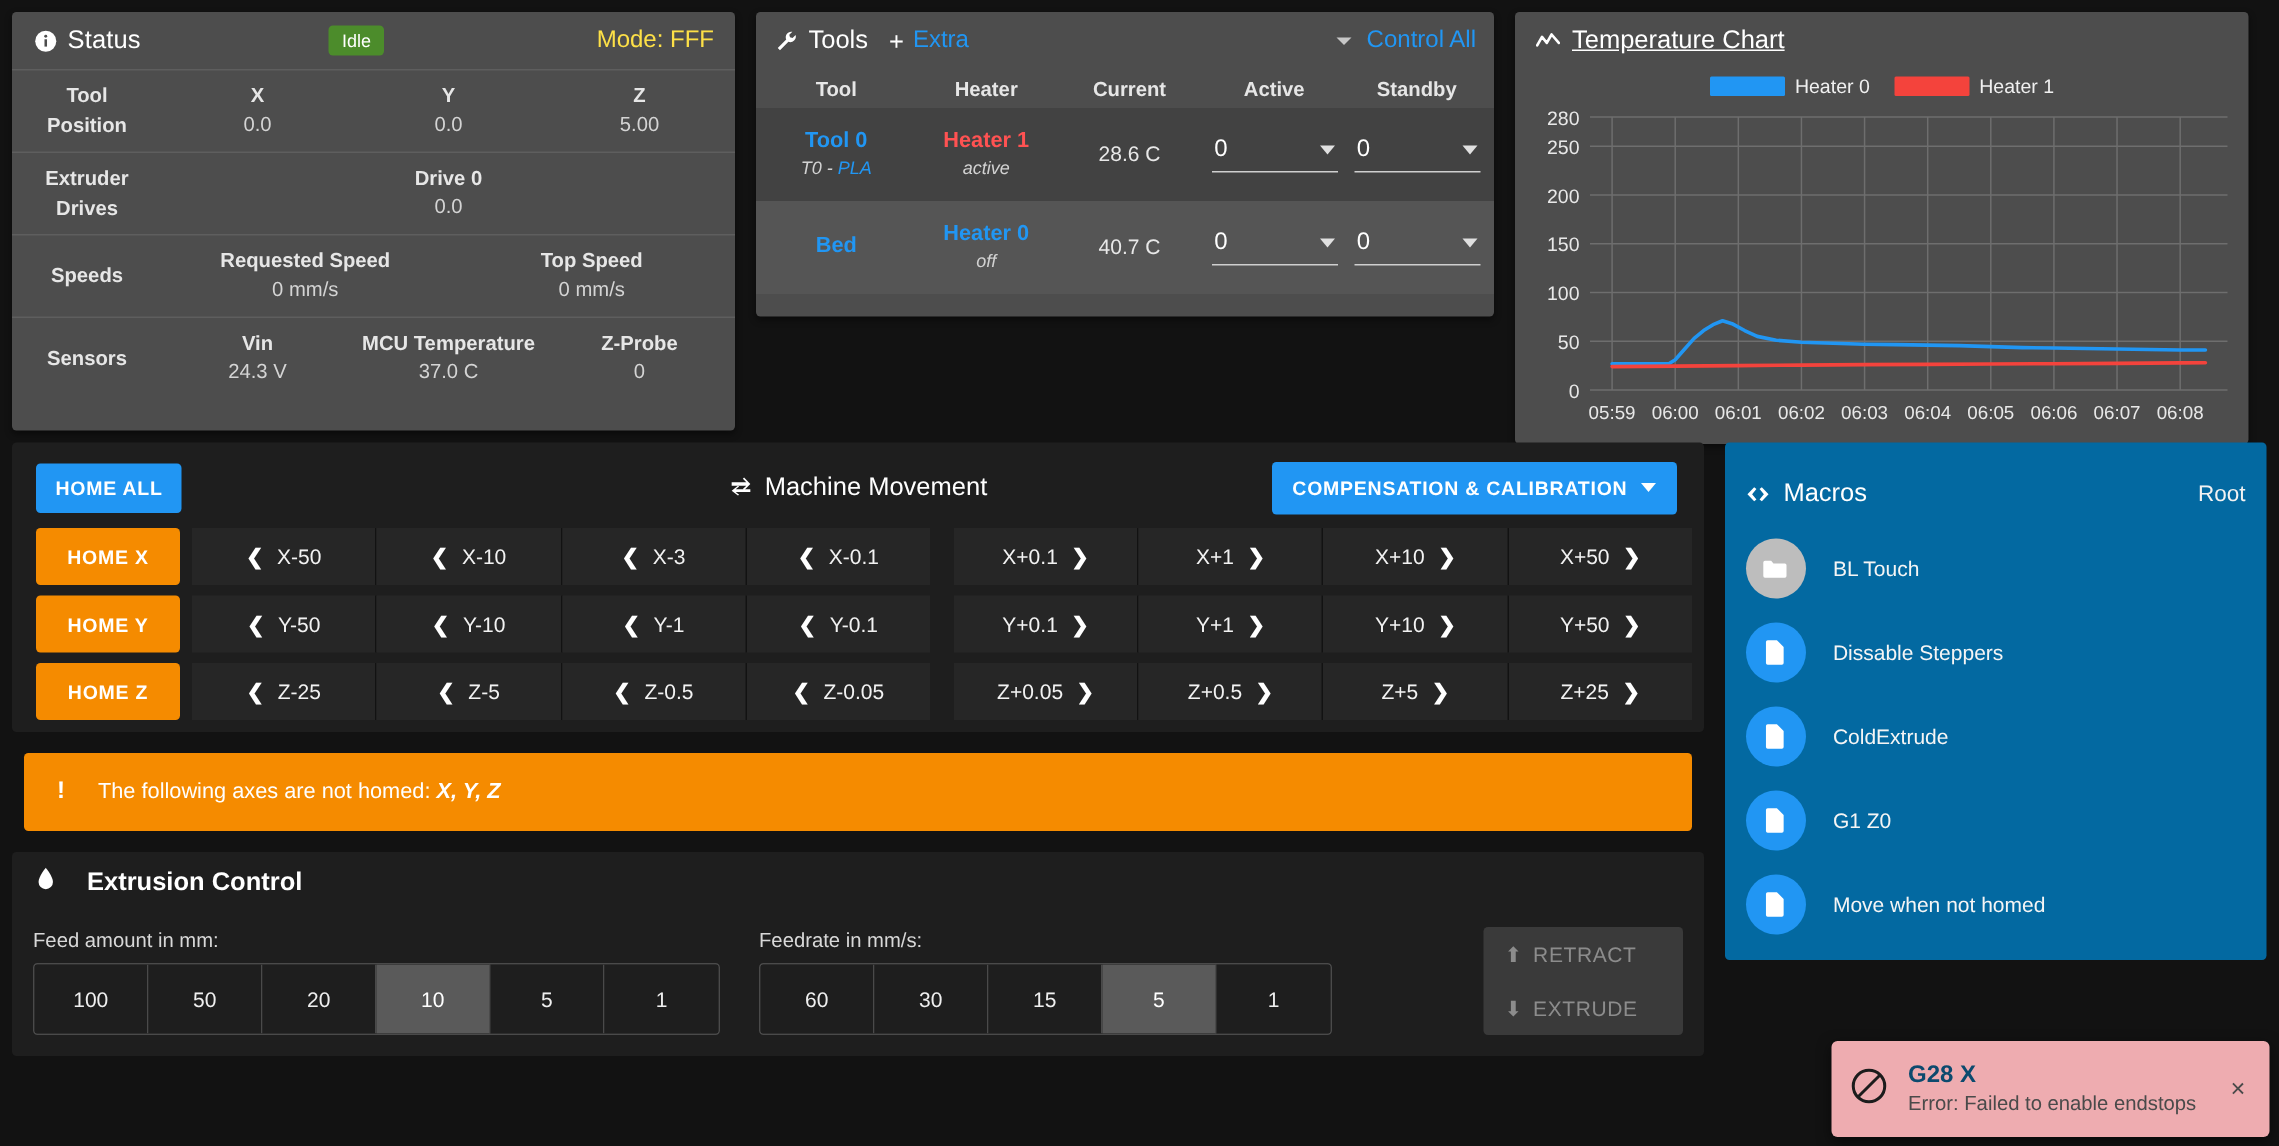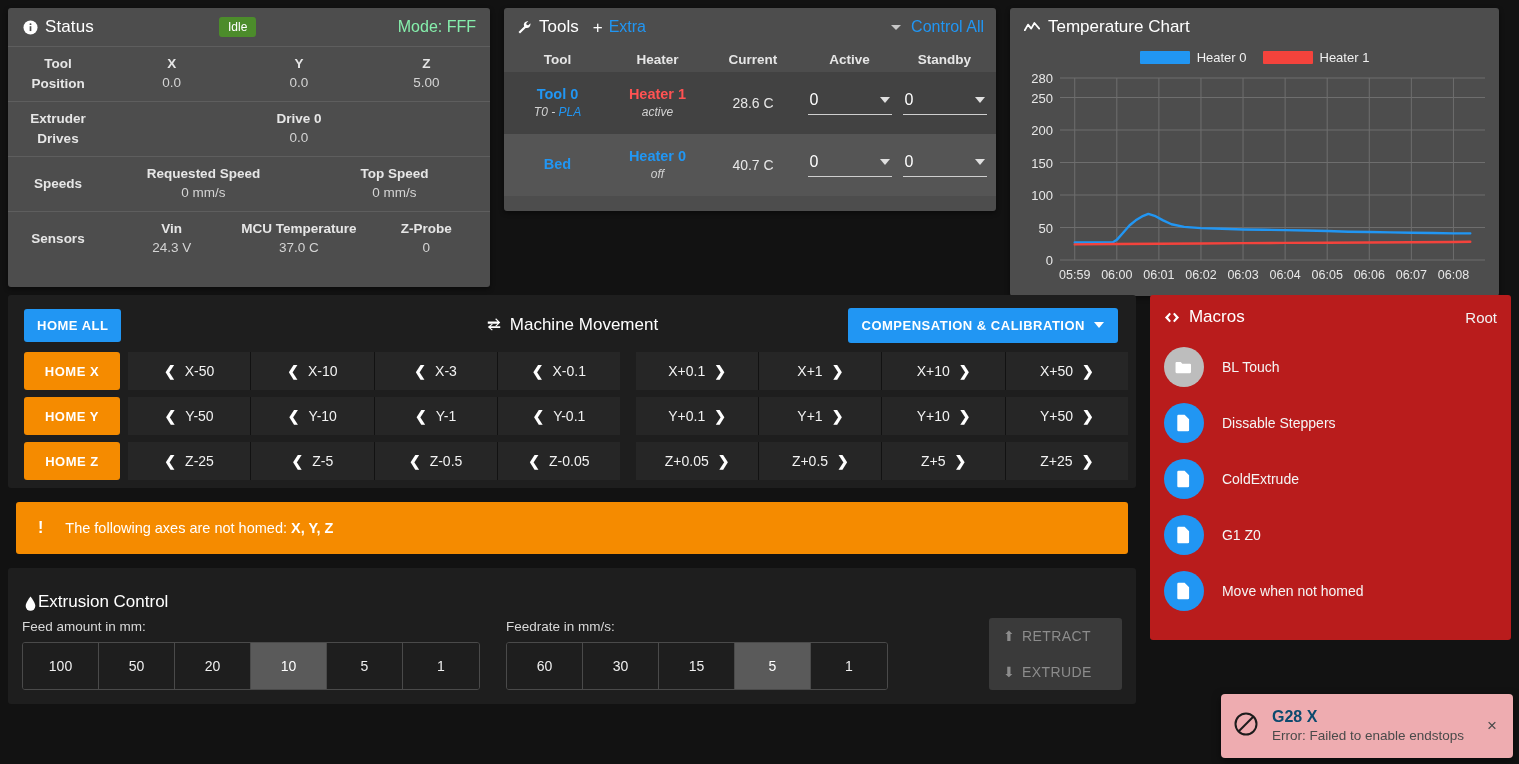--- a/index.html
+++ b/index.html
@@ -44,7 +44,7 @@
     position: absolute; left: 211px; top: 9px;
   }
   .mode-label {
-    margin-left: auto; font-size: 16px; color: #86efac;
+    margin-left: auto; font-size: 16px; color: #fde047;
   }
 
   .srow {

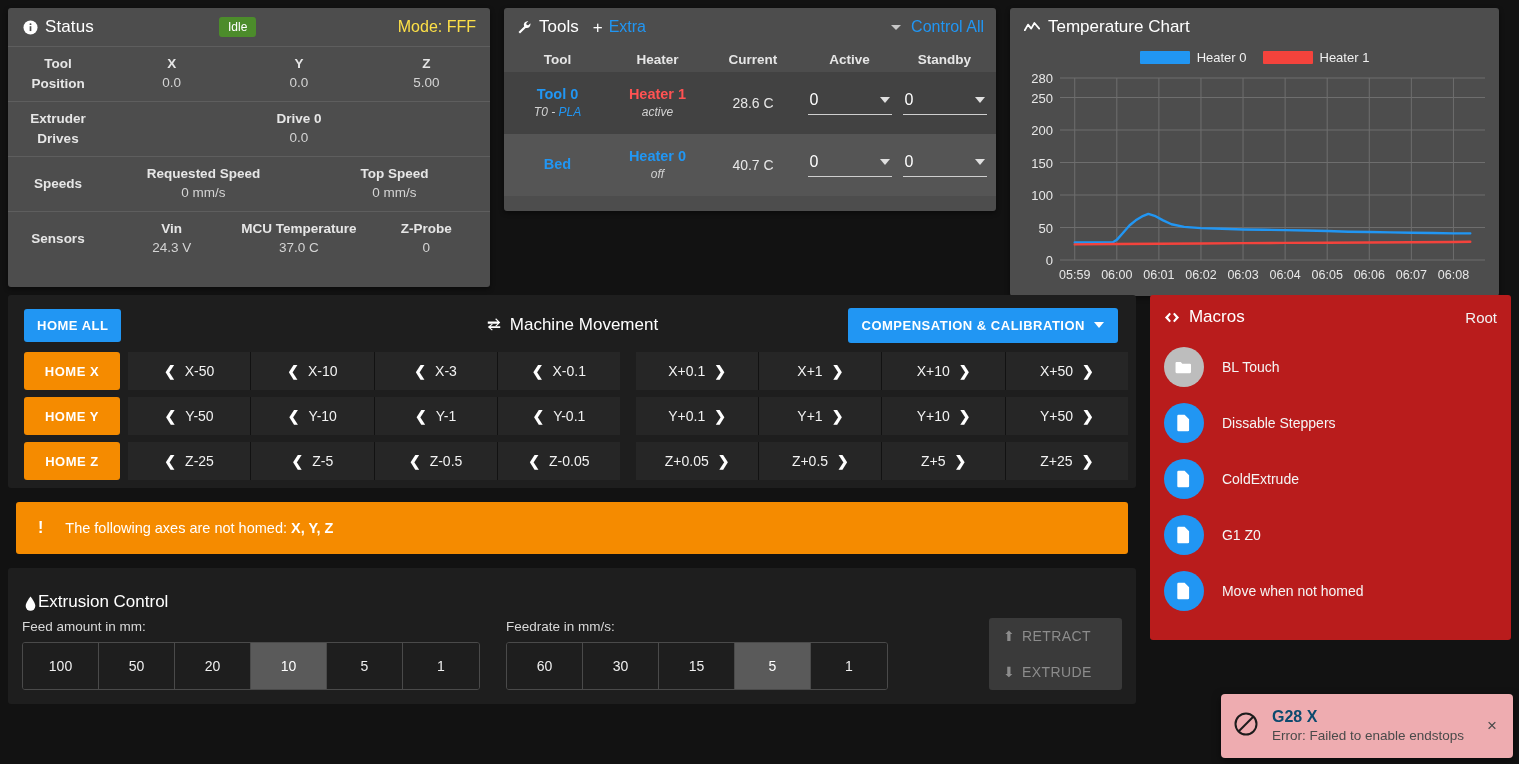--- a/index.html
+++ b/index.html
@@ -102,7 +102,7 @@
 
   
   .chart-card { width: 489px; height: 288px; display: flex; flex-direction: column; }
-  .chart-head { height: 38px; padding: 0 14px; display: flex; align-items: center; }
+  .chart-head { height: 38px; padding: 0 14px; display: flex; align-items: center; text-decoration: underline; }
   .chart-head .title { font-size: 17px; display: flex; align-items: center; gap: 8px; }
   .legend { display: flex; justify-content: center; align-items: center; gap: 16px; height: 22px; }
   .lg-item { display: flex; align-items: center; gap: 7px; }

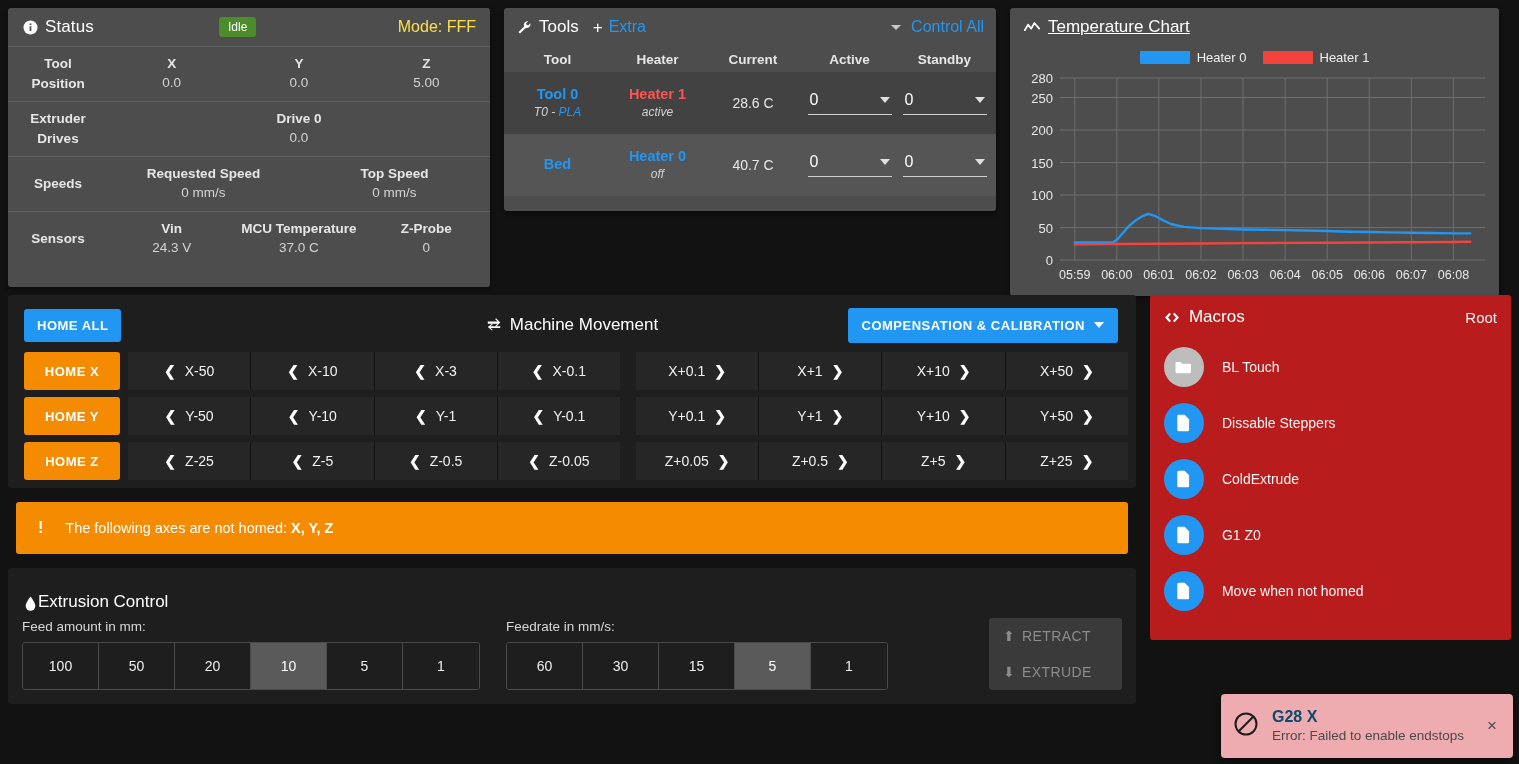--- a/index.html
+++ b/index.html
@@ -202,7 +202,7 @@
   }
 
   
-  .macros-panel { background: #b91c1c; border-radius: 3px; height: 345px; padding: 0 0 8px 0; }
+  .macros-panel { background: #0369a1; border-radius: 3px; height: 345px; padding: 12px 0 8px 0; }
   .macros-head { display: flex; align-items: center; height: 44px; padding: 0 14px; }
   .macros-head .title { font-size: 17px; display: flex; align-items: center; gap: 9px; }
   .macros-head .root { margin-left: auto; font-size: 15px; color: #f2f2f2; }

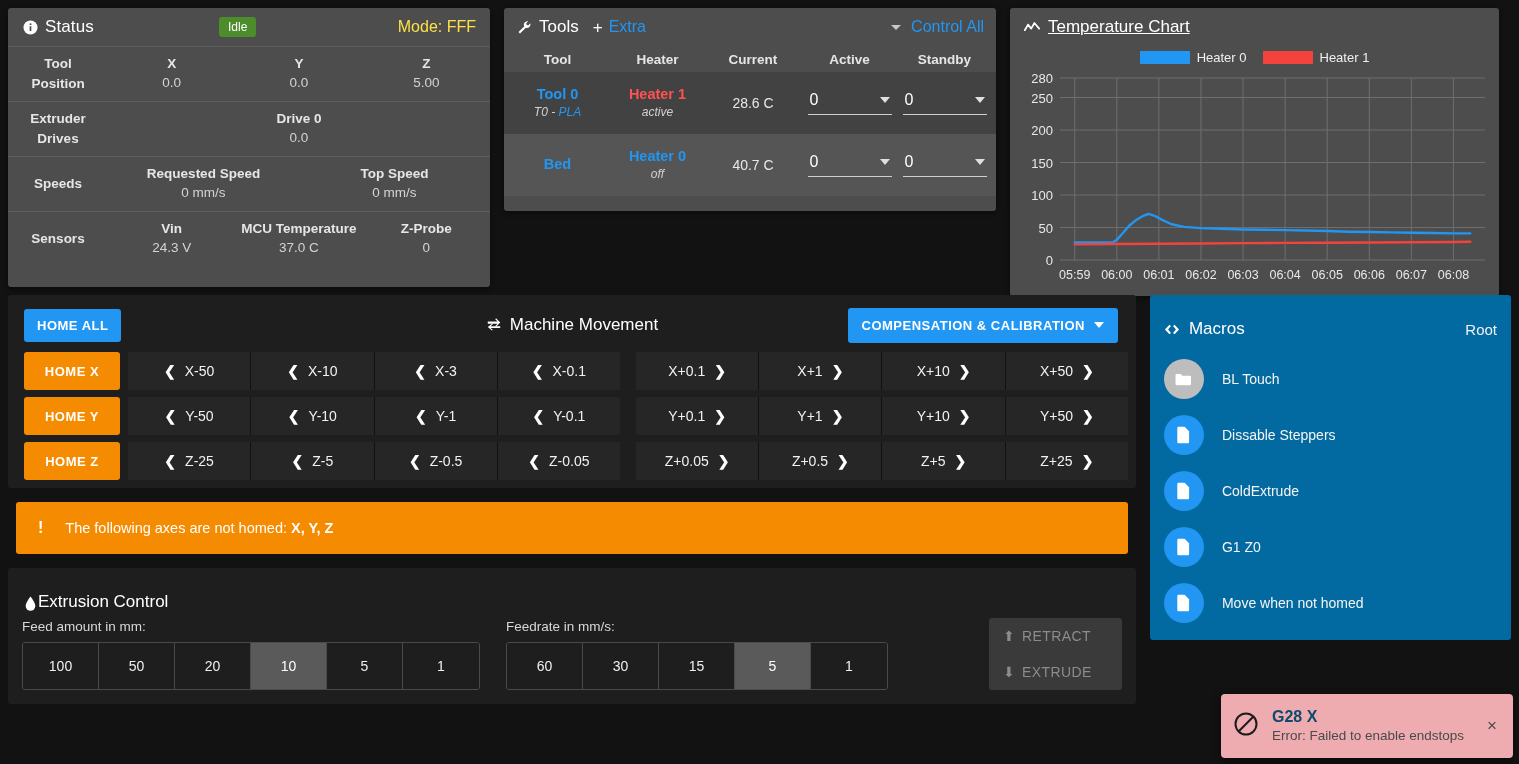--- a/index.html
+++ b/index.html
@@ -173,7 +173,7 @@
     margin: 0 8px;
   }
   .warn-bar .excl { font-size: 16px; font-weight: bold; }
-  .warn-bar b { font-weight: bold; }
+  .warn-bar b { font-weight: bold; font-style: italic; }
 
   
   .extr-panel { background: #1e1e1e; border-radius: 3px; padding: 10px 14px 14px 14px; margin: 0 0 0 0; }

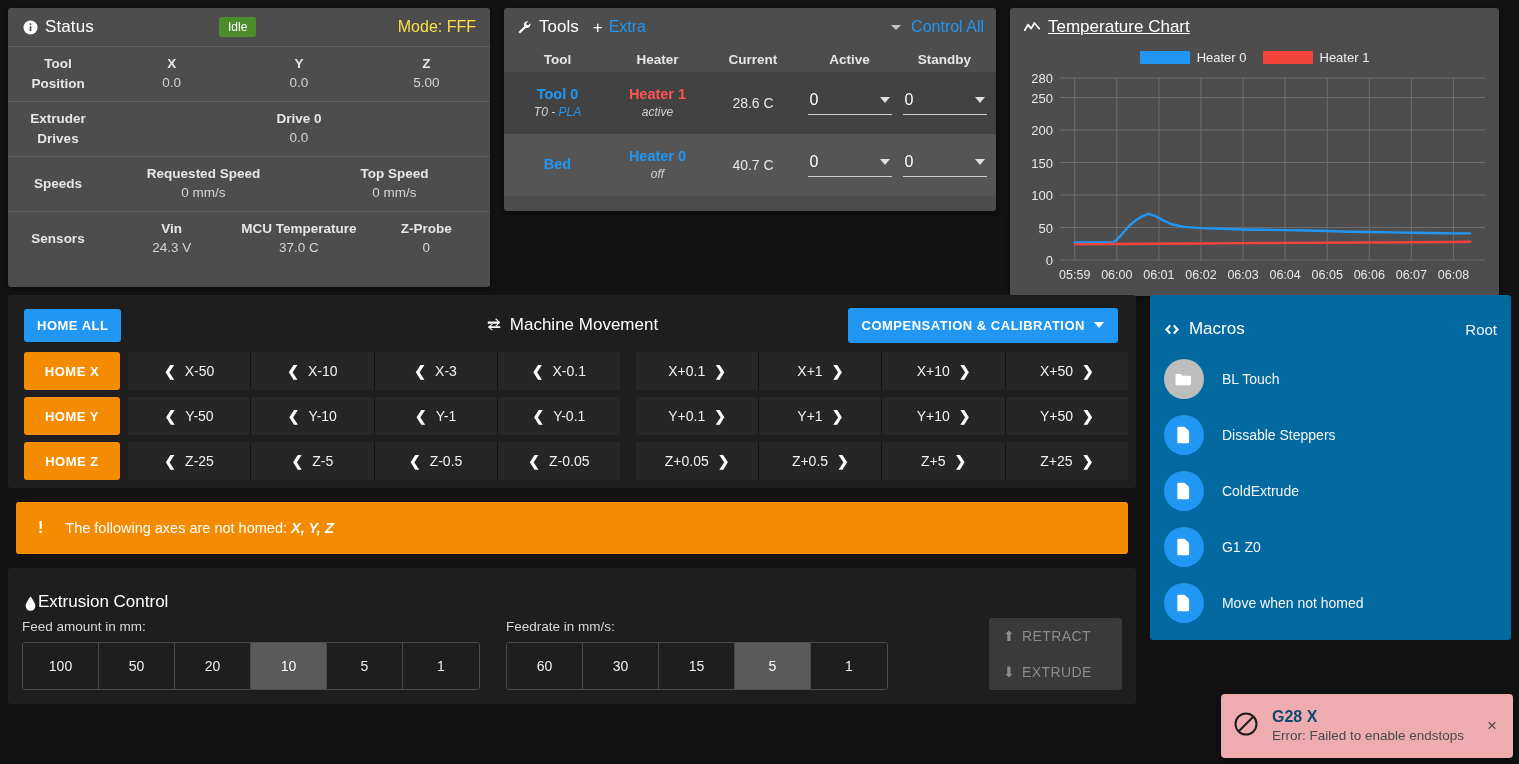--- a/index.html
+++ b/index.html
@@ -177,7 +177,7 @@
 
   
   .extr-panel { background: #1e1e1e; border-radius: 3px; padding: 10px 14px 14px 14px; margin: 0 0 0 0; }
-  .extr-head { font-size: 17px; display: flex; align-items: flex-end; gap: 0; height: 34px; }
+  .extr-head { font-size: 17px; display: flex; align-items: flex-start; gap: 20px; height: 34px; font-weight: bold; }
   .extr-body { display: flex; align-items: flex-end; gap: 26px; margin-top: 6px; }
   .field-block .flabel { font-size: 13.5px; color: #d8d8d8; margin-bottom: 8px; }
   .seg-group { display: flex; border: 1px solid #4a4a4a; border-radius: 3px; overflow: hidden; }

